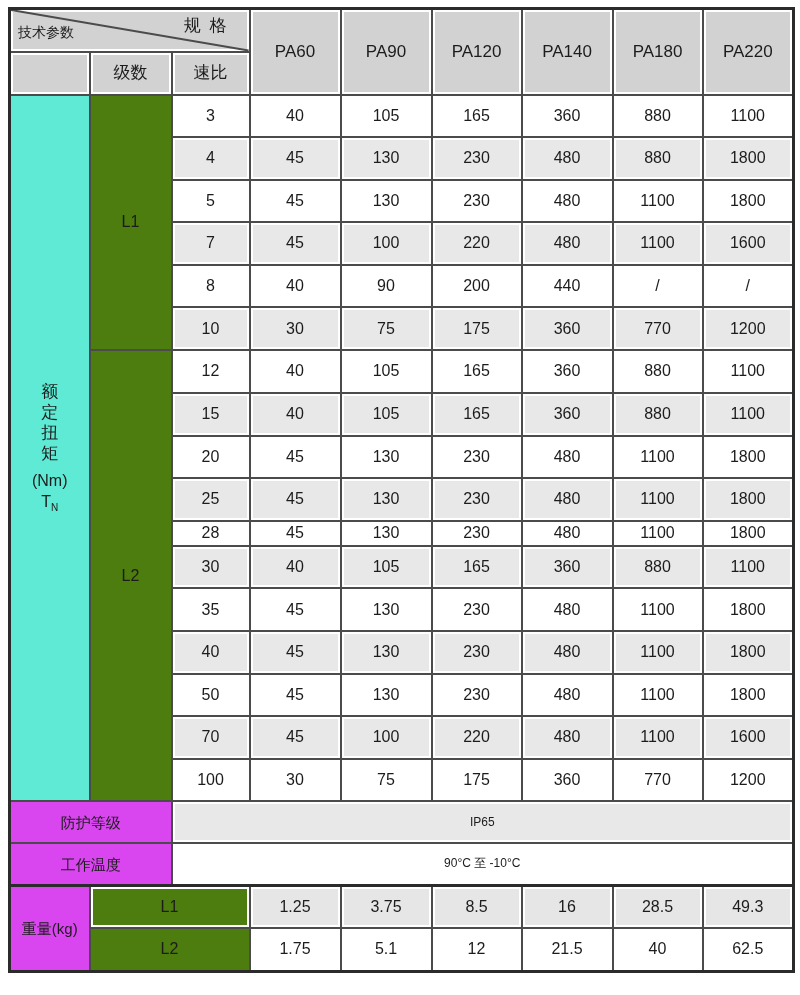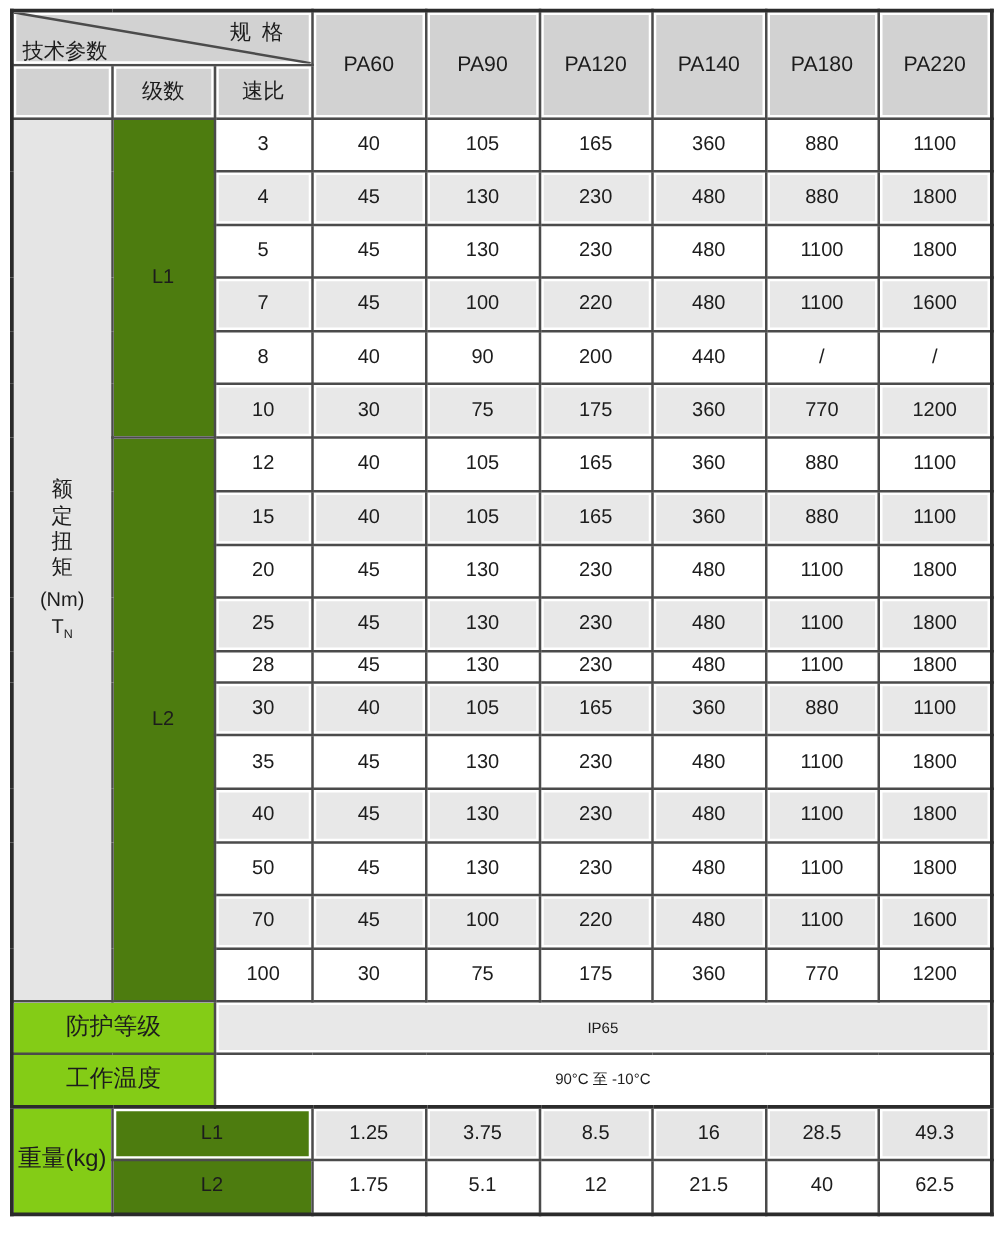--- a/index.html
+++ b/index.html
@@ -30,7 +30,7 @@
   .corner{position:relative;}
   .corner svg.diag{position:absolute;left:0;top:0;width:100%;height:100%;display:block;}
   .corner-tr{position:absolute;top:6px;right:20px;letter-spacing:2px;font-size:17px;}
-  .corner-bl{position:absolute;bottom:0;left:7px;font-size:17px;}
+  .corner-bl{position:absolute;bottom:10px;left:7px;font-size:14px;}
   .torque-label{background:#e5e5e5;}
   .vlabel{width:1.1em;margin:0 auto;word-break:break-all;line-height:1.22;font-size:17px;}
   .unit{font-size:16px;margin-top:7px;}

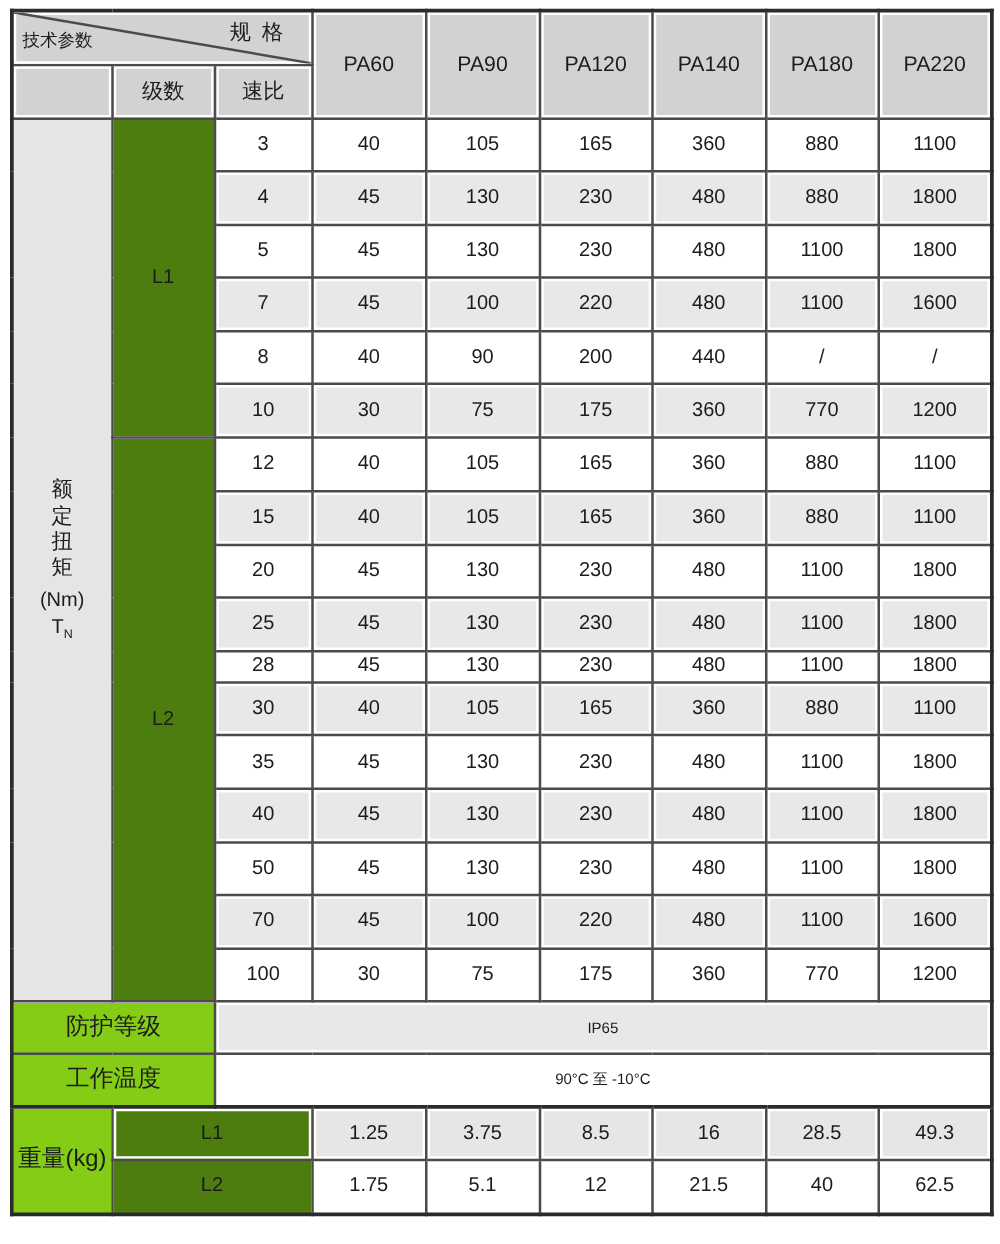--- a/index.html
+++ b/index.html
@@ -31,7 +31,7 @@
   .corner svg.diag{position:absolute;left:0;top:0;width:100%;height:100%;display:block;}
   .corner-tr{position:absolute;top:6px;right:20px;letter-spacing:2px;font-size:17px;}
   .corner-bl{position:absolute;bottom:10px;left:7px;font-size:14px;}
-  .torque-label{background:#e5e5e5;}
+  .torque-label{background:#5eead4;}
   .vlabel{width:1.1em;margin:0 auto;word-break:break-all;line-height:1.22;font-size:17px;}
   .unit{font-size:16px;margin-top:7px;}
   .symbol{font-size:16px;margin-top:3px;}

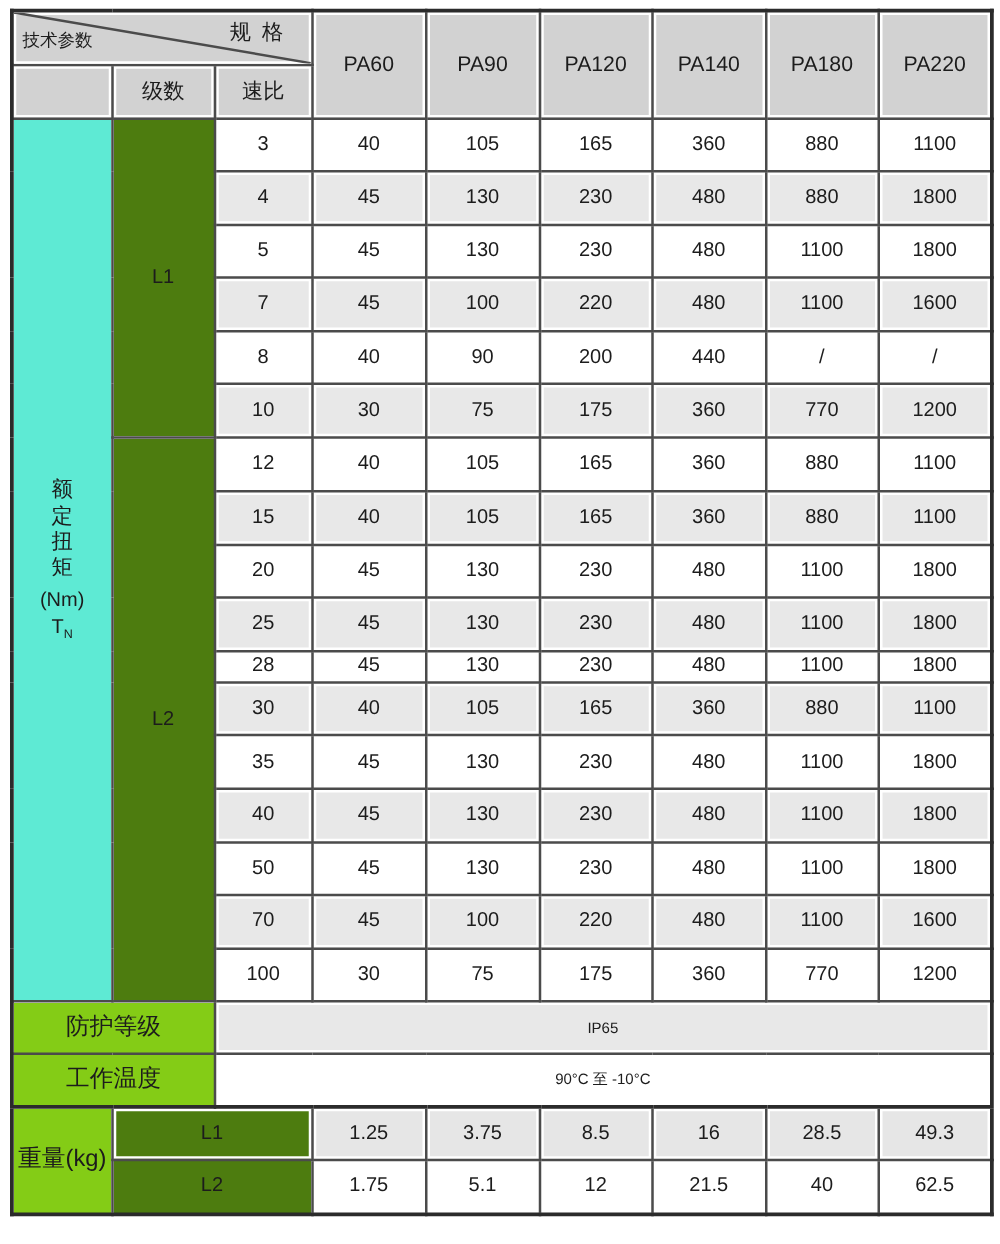--- a/index.html
+++ b/index.html
@@ -37,7 +37,7 @@
   .symbol{font-size:16px;margin-top:3px;}
   .symbol sub{font-size:10px;}
   .group-label{background:#4d7c0f;font-size:16px;}
-  .label-cell{background:#84cc16;font-size:19px;}
+  .label-cell{background:#d946ef;font-size:15px;}
   .info-value{font-size:12px;}
   .wr-top td{border-top:3px solid #2b2b2b;}
 </style>

